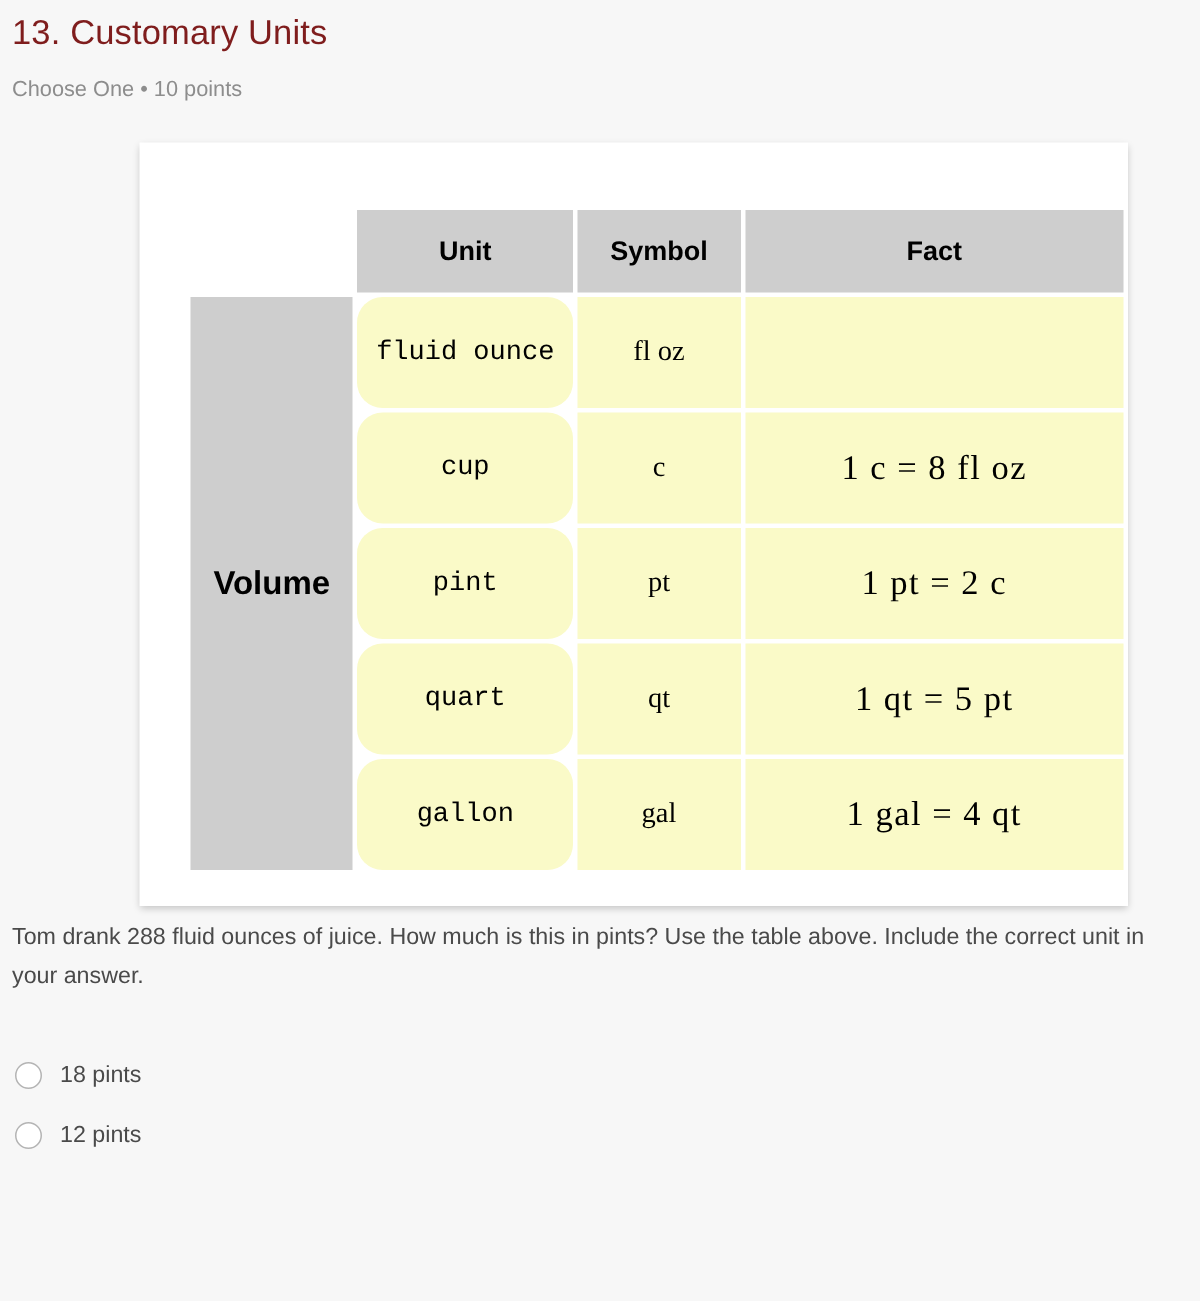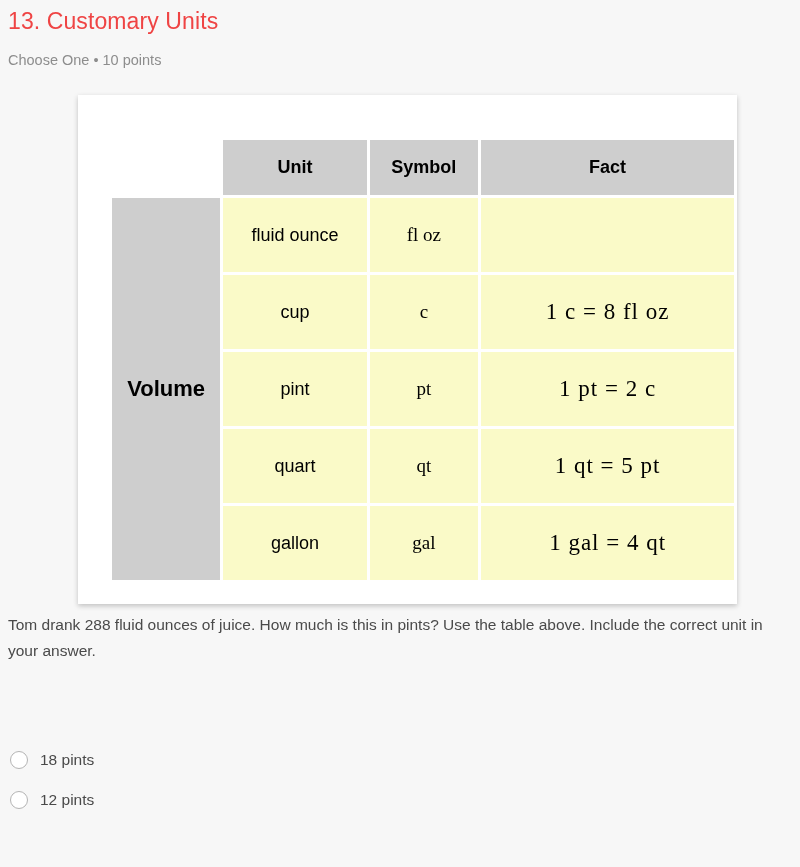--- a/index.html
+++ b/index.html
@@ -26,7 +26,7 @@
   .q-title {
     font-size: 23px;
     font-weight: 400;
-    color: #ef4444;
+    color: #7f1d1d;
     letter-spacing: .1px;
     line-height: 30px;
   }

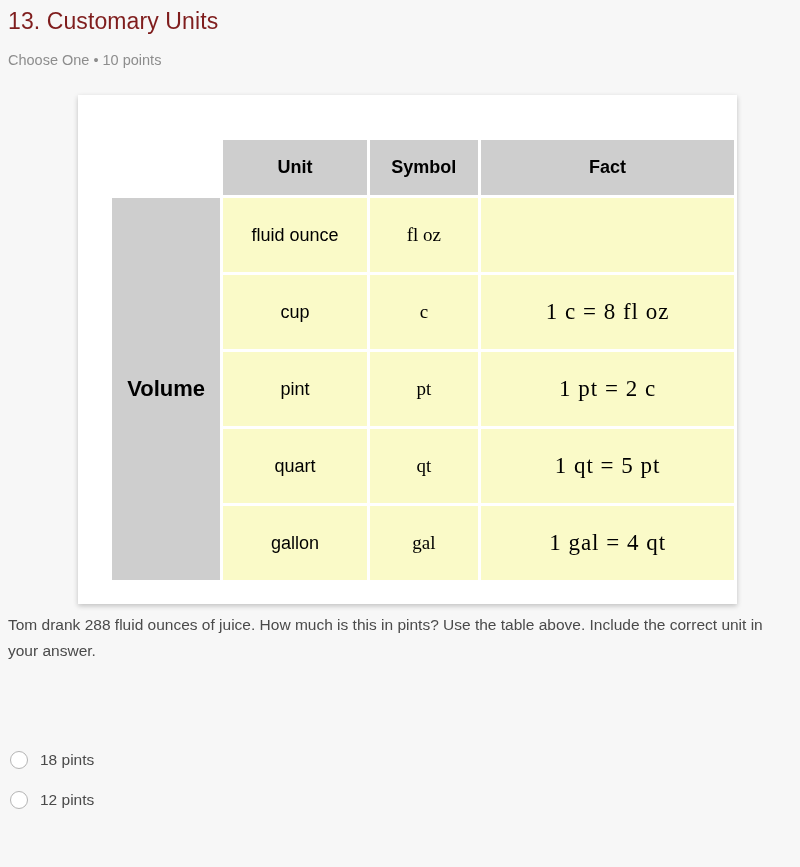--- a/index.html
+++ b/index.html
@@ -42,7 +42,7 @@
   
   .card {
     position: absolute;
-    left: 78px;
+    left: 93px;
     top: 95px;
     width: 659px;
     height: 509px;

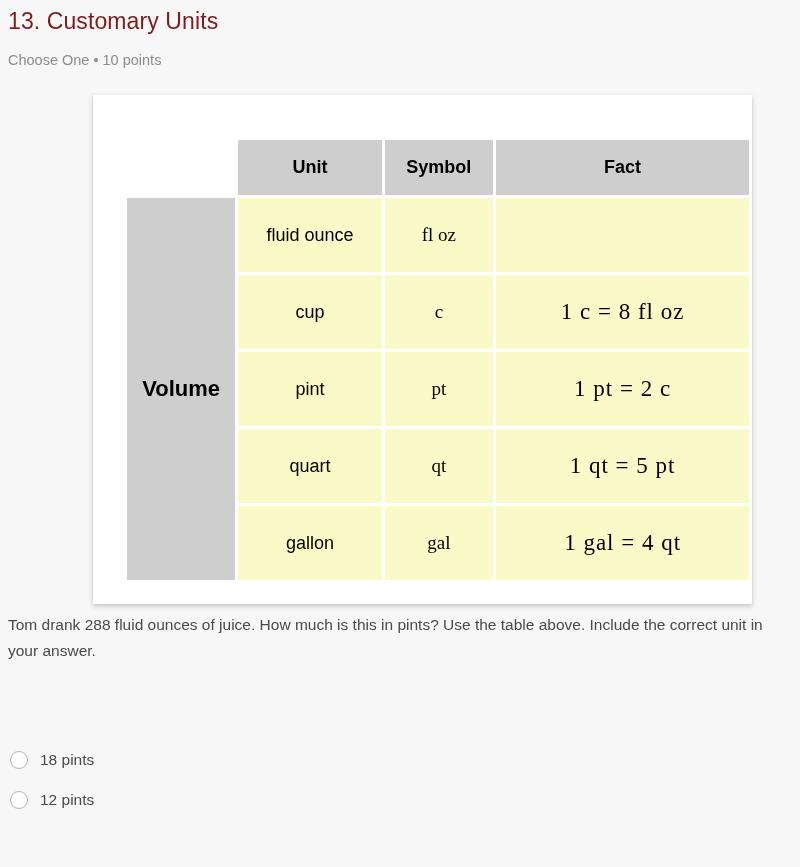--- a/index.html
+++ b/index.html
@@ -91,7 +91,8 @@
     height: 74px;
     background: #fafac8;
     font-size: 18px;
-    font-family: Liberation Sans, sans-serif;
+    font-family: Liberation Mono, monospace;
+    border-radius: 17px;
   }
 
   .c-symbol {

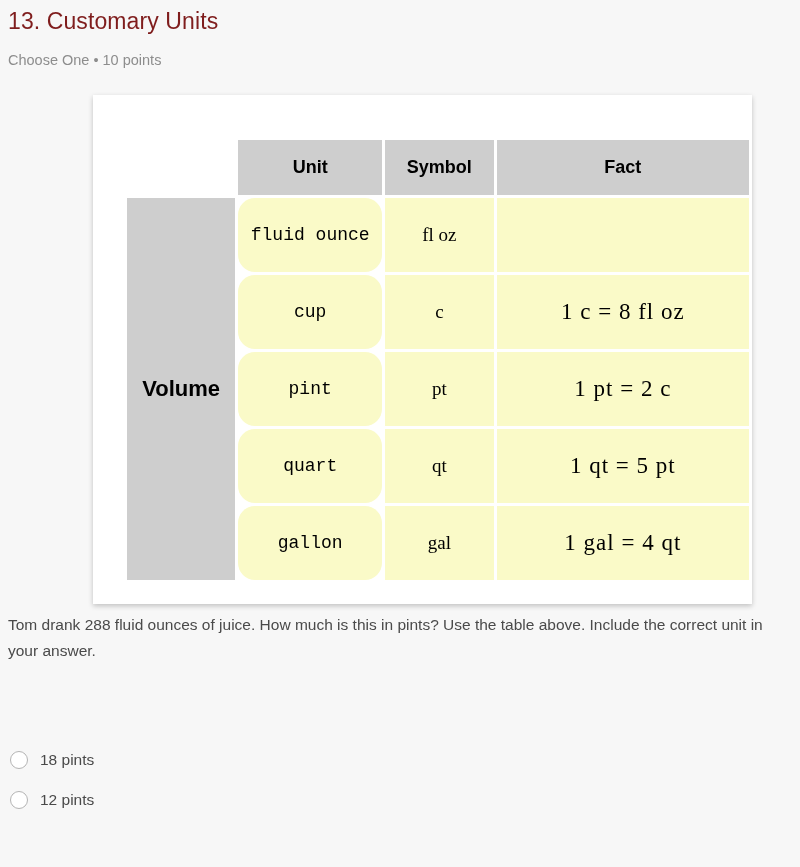--- a/index.html
+++ b/index.html
@@ -127,7 +127,7 @@
   .options {
     position: absolute;
     left: 10px;
-    top: 740px;
+    top: 697px;
     width: 500px;
   }
 

